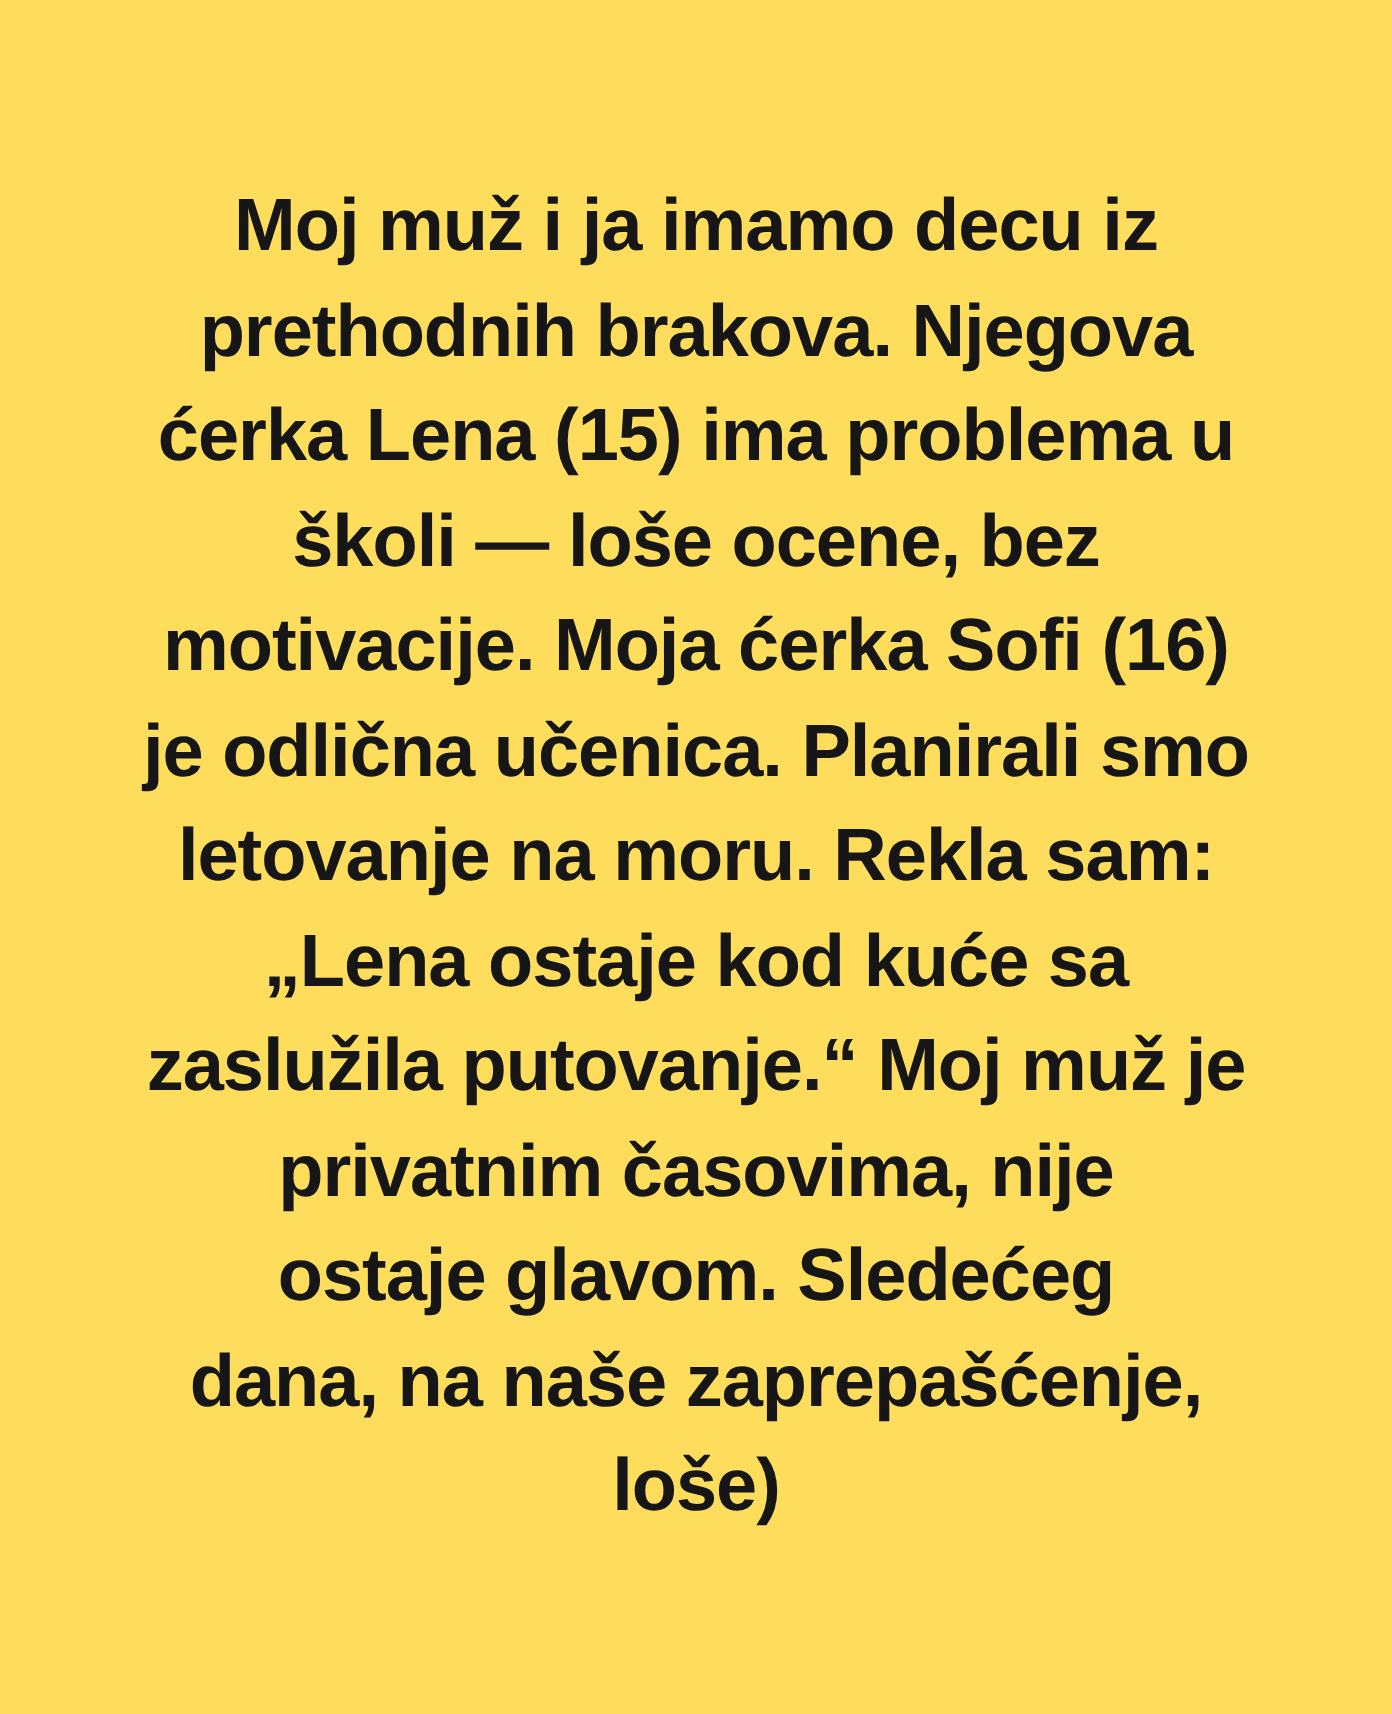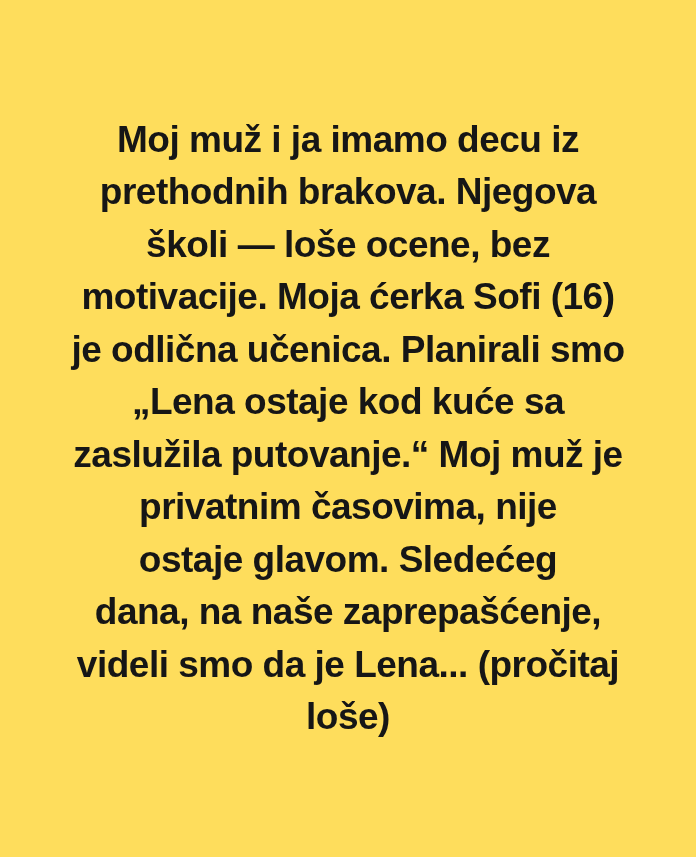--- a/index.html
+++ b/index.html
@@ -41,6 +41,7 @@
   <div class="story-text">
     <div class="line">Moj muž i ja imamo decu iz</div>
     <div class="line">prethodnih brakova. Njegova</div>
+    <div class="line">ćerka Lena (15) ima problema u</div>
     <div class="line">školi — loše ocene, bez</div>
     <div class="line">motivacije. Moja ćerka Sofi (16)</div>
     <div class="line">je odlična učenica. Planirali smo</div>

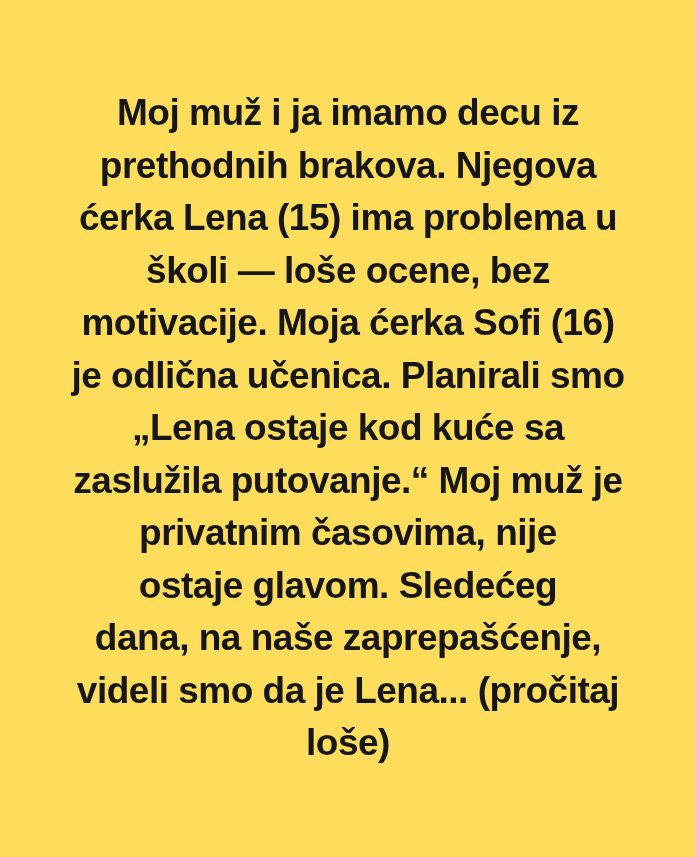--- a/index.html
+++ b/index.html
@@ -45,6 +45,7 @@
     <div class="line">školi — loše ocene, bez</div>
     <div class="line">motivacije. Moja ćerka Sofi (16)</div>
     <div class="line">je odlična učenica. Planirali smo</div>
+    <div class="line">letovanje na moru. Rekla sam:</div>
     <div class="line">„Lena ostaje kod kuće sa</div>
     <div class="line">zaslužila putovanje.“ Moj muž je</div>
     <div class="line">privatnim časovima, nije</div>

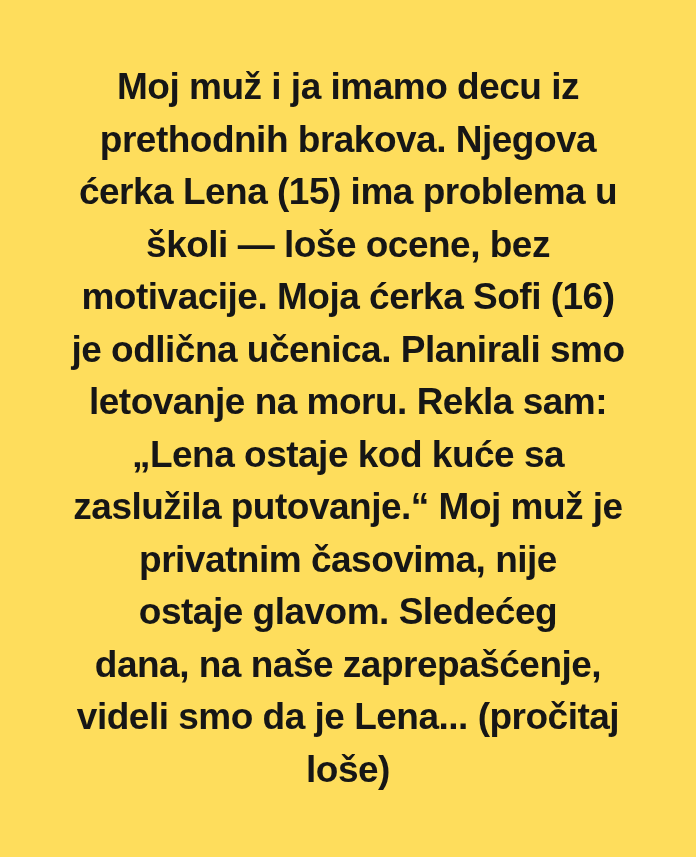--- a/index.html
+++ b/index.html
@@ -51,7 +51,6 @@
     <div class="line">privatnim časovima, nije</div>
     <div class="line">ostaje glavom. Sledećeg</div>
     <div class="line">dana, na naše zaprepašćenje,</div>
-    <div class="line">videli smo da je Lena... (pročitaj</div>
     <div class="line">loše)</div>
   </div>
 </div>

